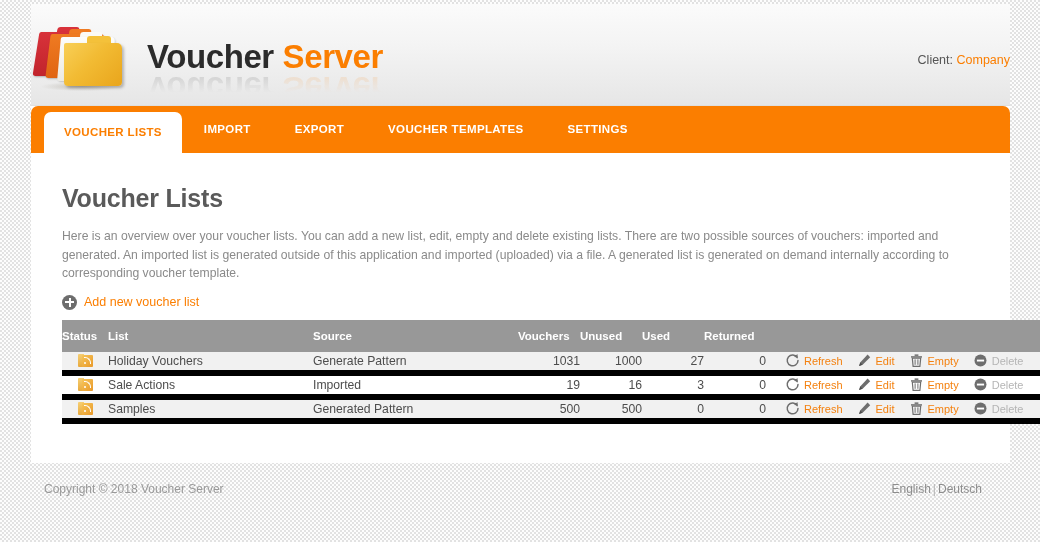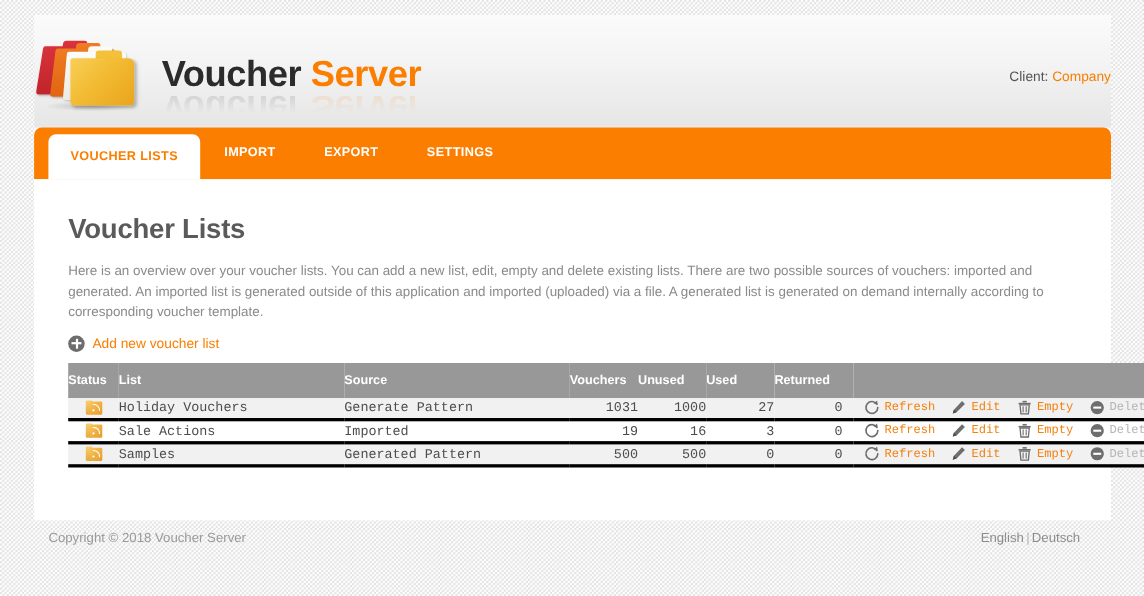--- a/index.html
+++ b/index.html
@@ -20,7 +20,7 @@
     background-position:0 0,2px 2px;
   }
   .shell{
-    position:absolute;left:31px;top:14px;width:979px;height:458px;
+    position:absolute;left:31px;top:4px;width:979px;height:458px;
     background:#ffffff;
   }
   

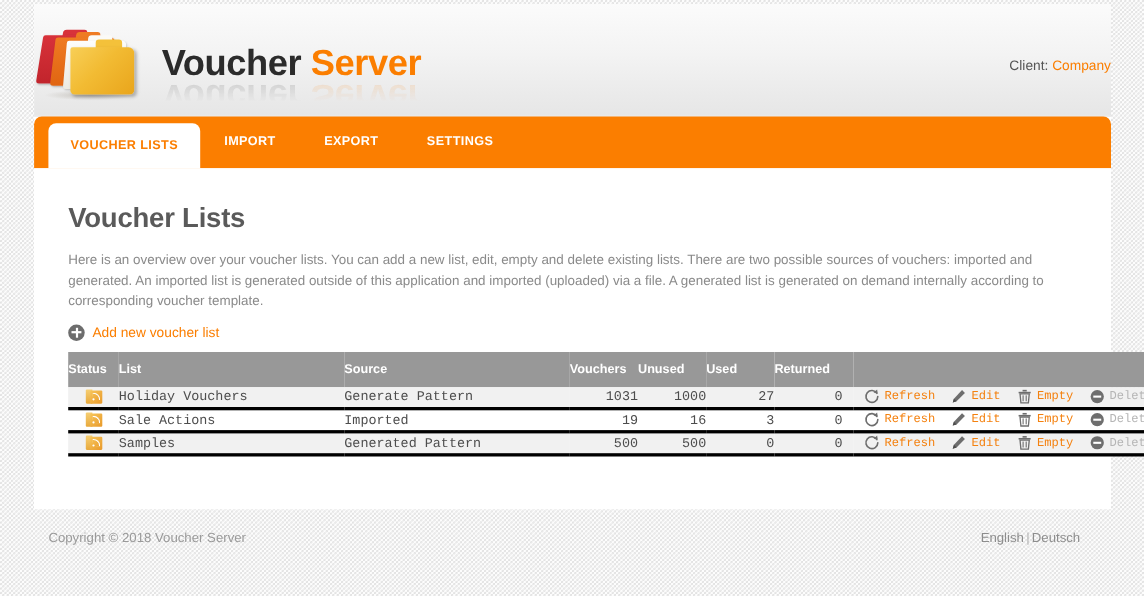--- a/index.html
+++ b/index.html
@@ -186,6 +186,7 @@
         <div class="tab active">VOUCHER LISTS</div>
         <div class="tab">IMPORT</div>
         <div class="tab">EXPORT</div>
+        <div class="tab">VOUCHER TEMPLATES</div>
         <div class="tab">SETTINGS</div>
       </div>
     </div>

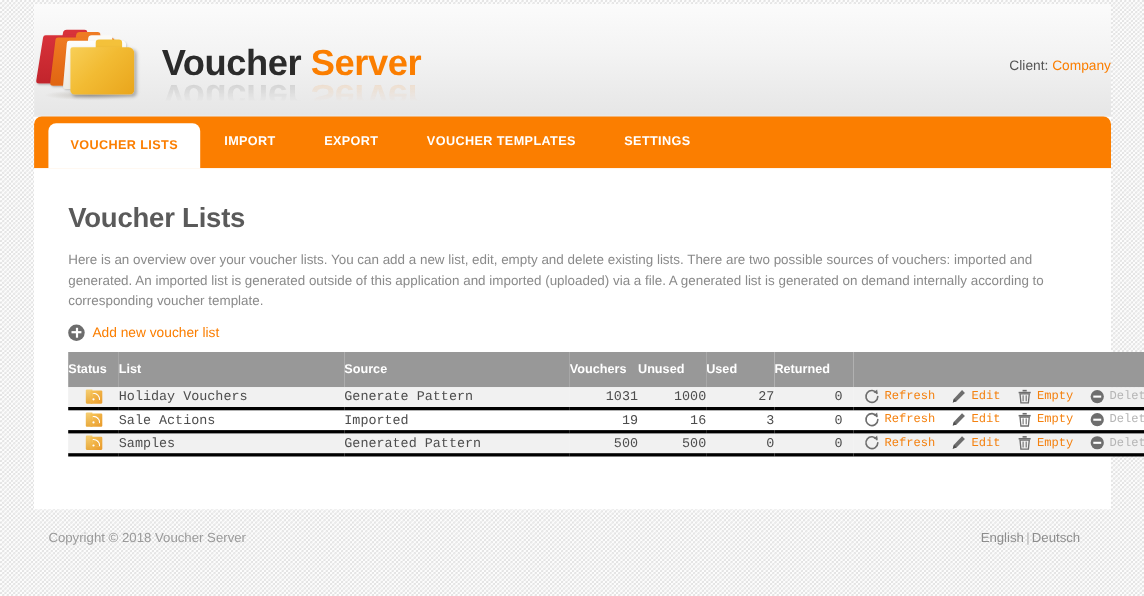--- a/index.html
+++ b/index.html
@@ -113,8 +113,7 @@
   }
   table.vlist tbody td{
     font-size:12.2px;color:#4d4d4d;height:18px;padding:0;
-    border-bottom:3px solid #000000;
-    font-family:Liberation Mono, monospace;
+    border-bottom:6px solid #000000;
   }
   tr.alt td{background:#f1f1f1;}
   tr.norm td{background:#ffffff;}

